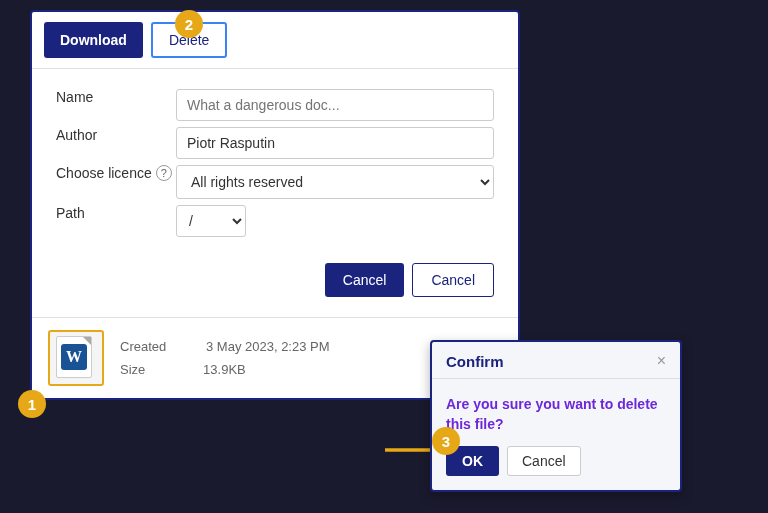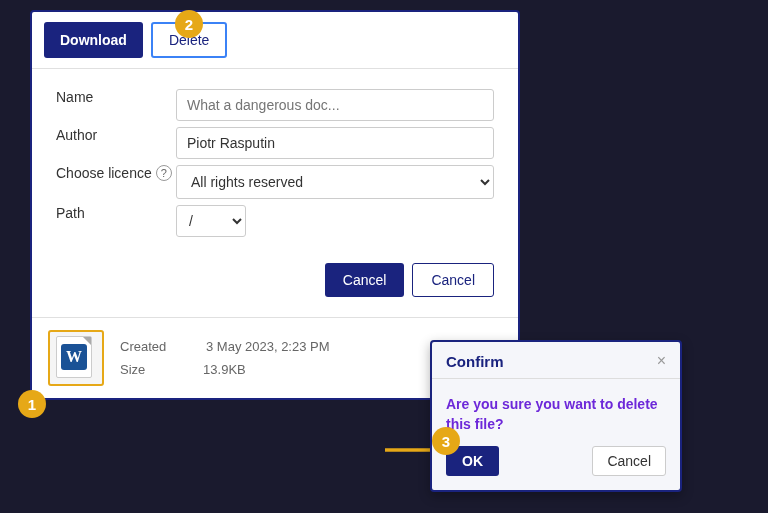--- a/index.html
+++ b/index.html
@@ -307,7 +307,7 @@
 
     .dialog-footer {
       display: flex;
-      justify-content: space-between;
+      justify-content: flex-start;
       gap: 8px;
       padding: 0 14px 14px;
     }

